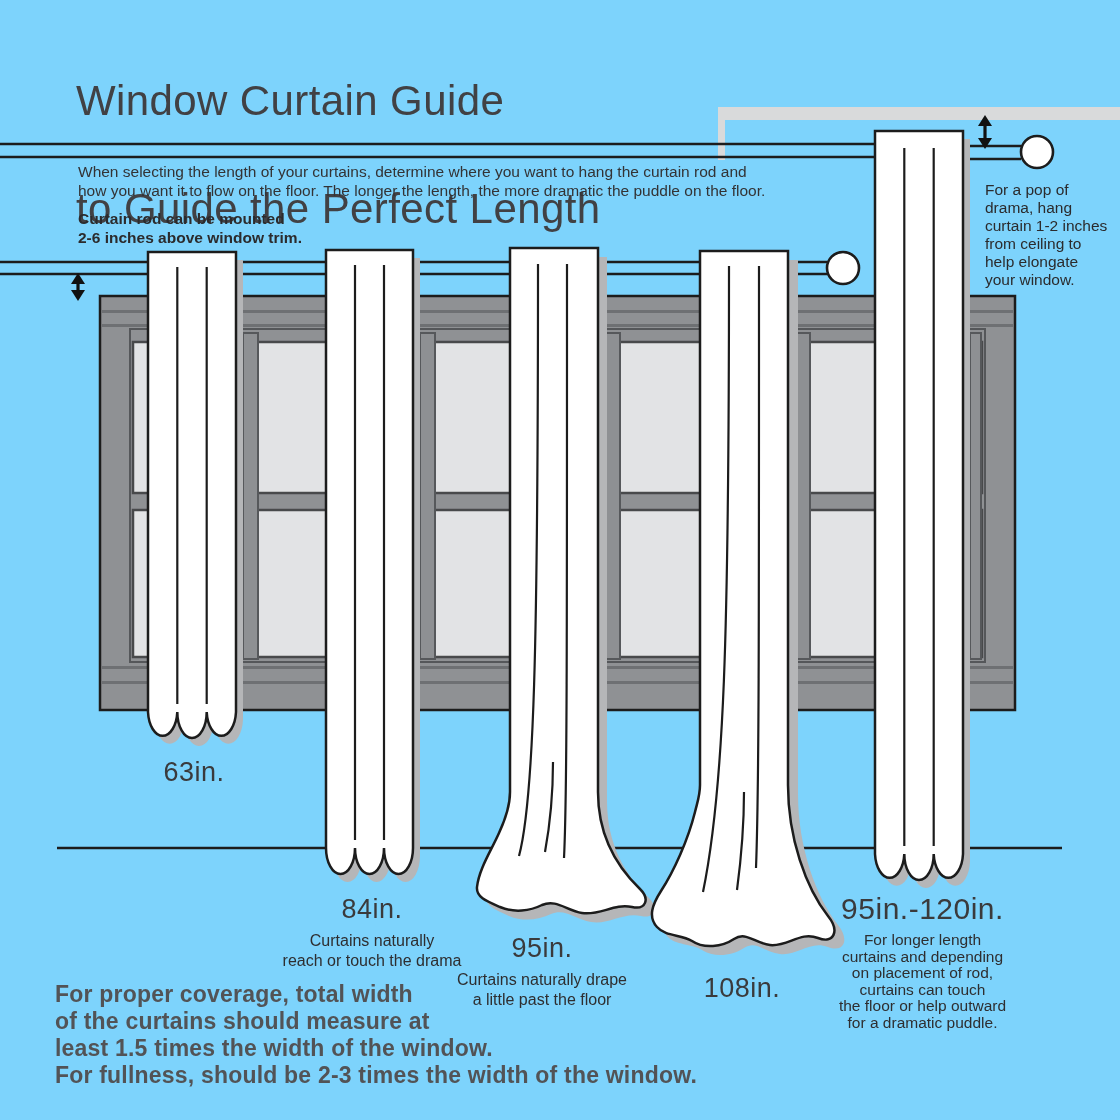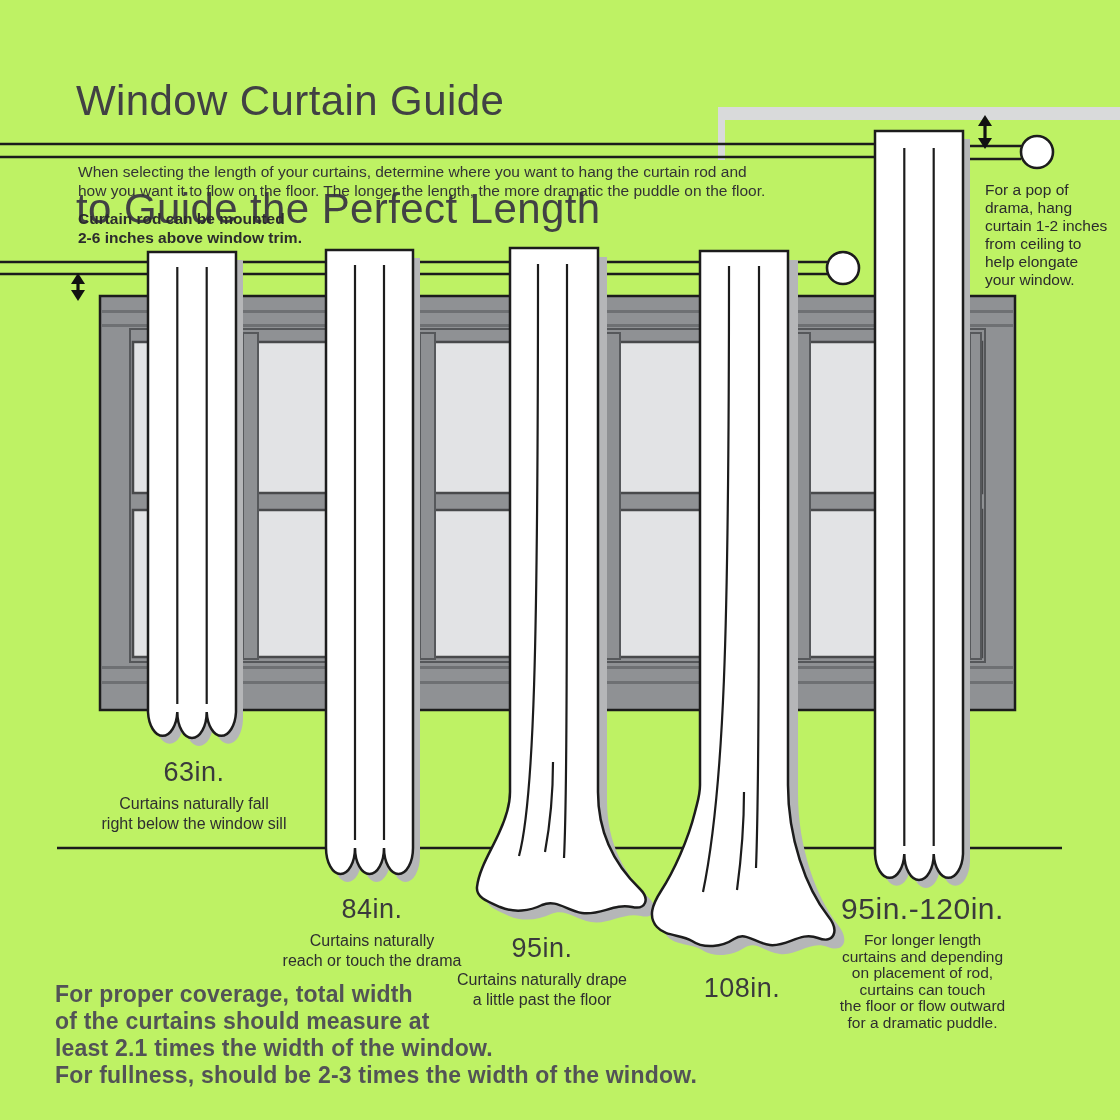--- a/index.html
+++ b/index.html
@@ -4,7 +4,7 @@
 <style>
   html,body{margin:0;padding:0;background:#fff;}
   .canvas{
-    position:relative;width:1120px;height:1120px;background:#bef264;
+    position:relative;width:1120px;height:1120px;background:#7dd3fc;
     font-family:"Liberation Sans", sans-serif;color:#2d2d2f;overflow:hidden;
   }
   .abs{position:absolute;}

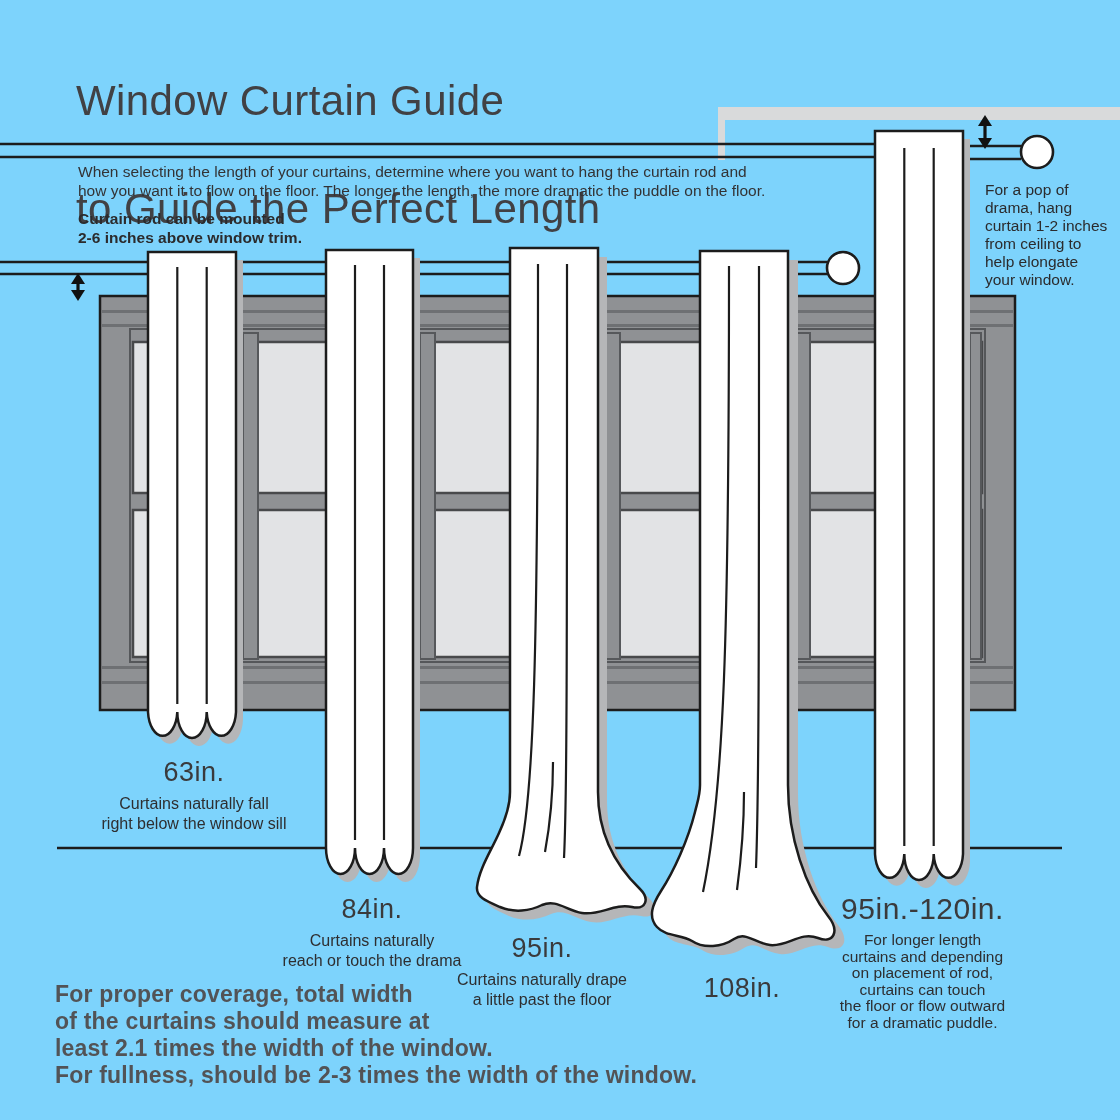--- a/index.html
+++ b/index.html
@@ -154,8 +154,6 @@
 
   <div class="abs curtain-label" style="left:84px;top:757px;">
     <div class="len">63in.</div>
-    <div class="desc pre">Curtains naturally fall
-right below the window sill</div>
   </div>
 
   <div class="abs curtain-label" style="left:262px;top:894px;">

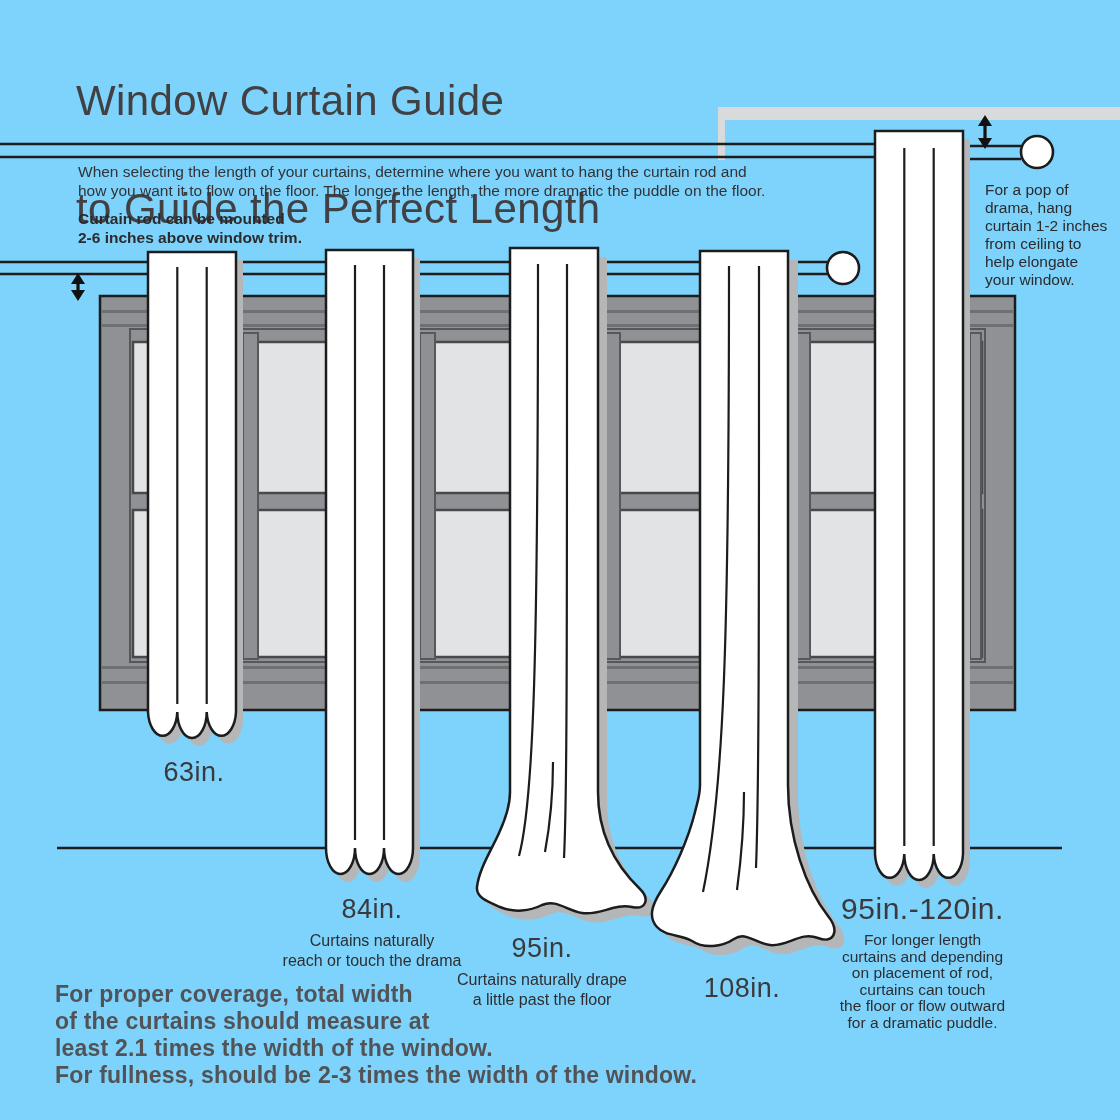--- a/index.html
+++ b/index.html
@@ -178,7 +178,7 @@
 curtains and depending
 on placement of rod,
 curtains can touch
-the floor or flow outward
+the floor or help outward
 for a dramatic puddle.</div>
   </div>
 

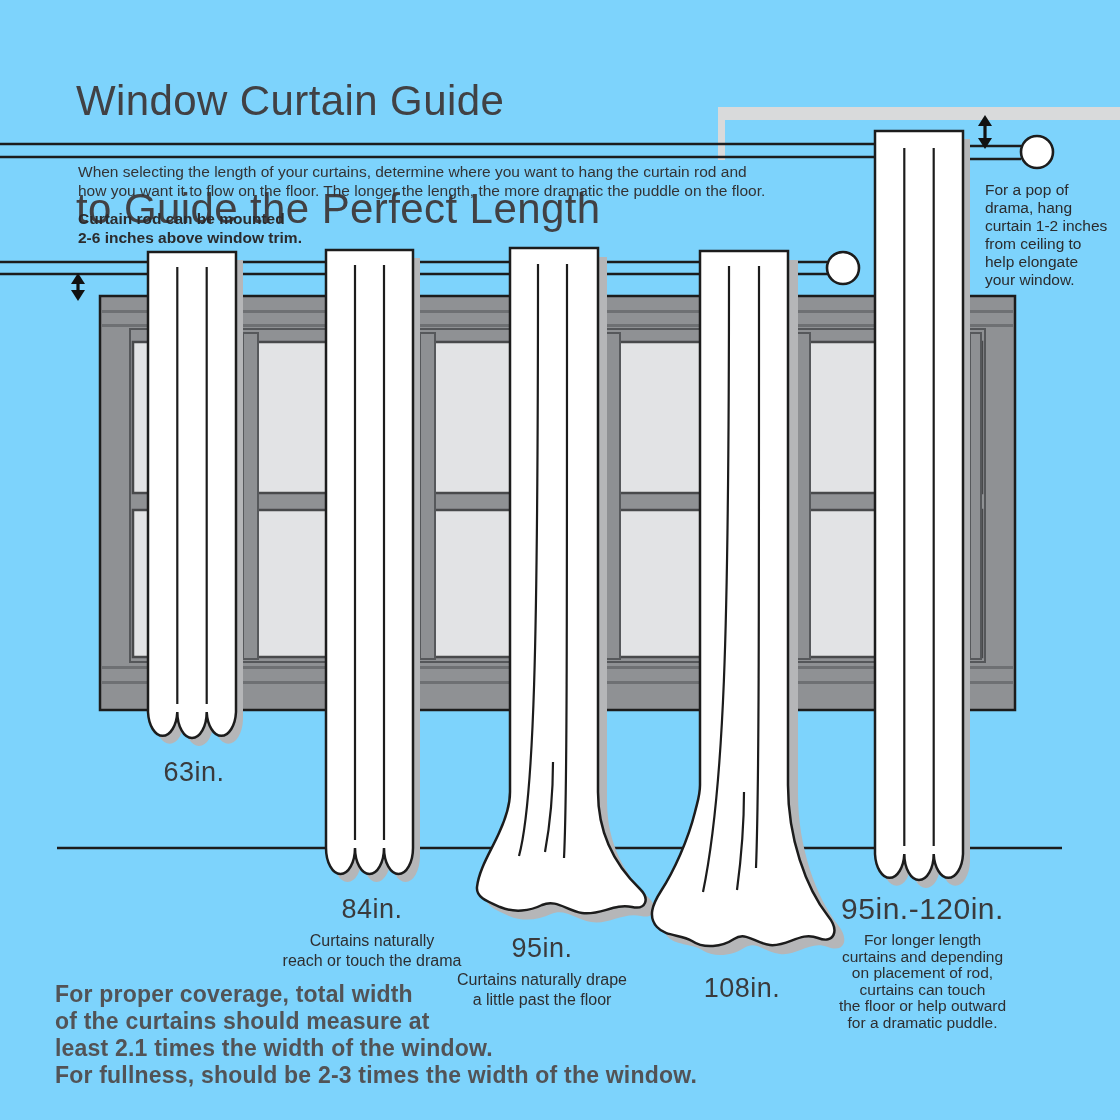--- a/index.html
+++ b/index.html
@@ -184,7 +184,7 @@
 
   <div class="abs coverage pre">For proper coverage, total width
 of the curtains should measure at
-least 2.1 times the width of the window.
+least 1.5 times the width of the window.
 For fullness, should be 2-3 times the width of the window.</div>
 
 </div>

